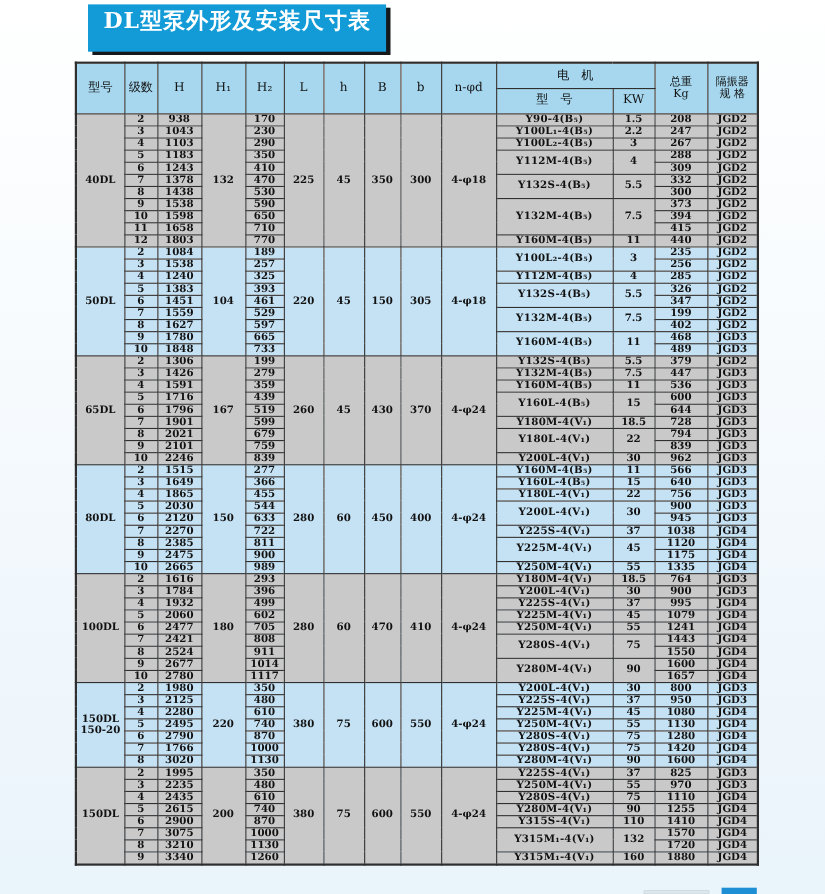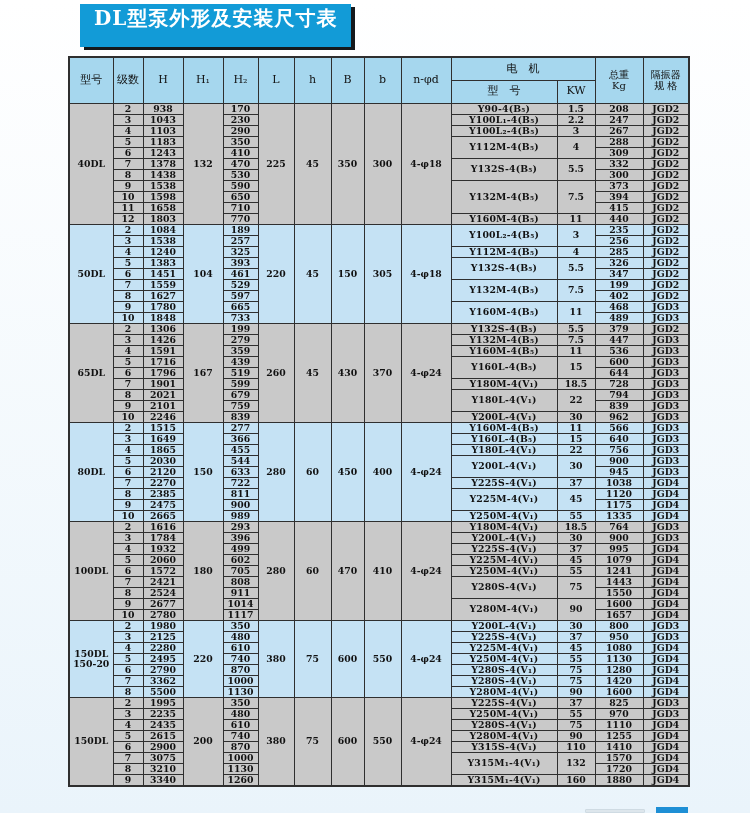--- a/index.html
+++ b/index.html
@@ -500,7 +500,7 @@
       </tr>
       <tr class="tone-grey">
         <td>6</td>
-        <td>1572</td>
+        <td>2477</td>
         <td>705</td>
         <td class="motor-model">Y250M-4(V₁)</td>
         <td>55</td>

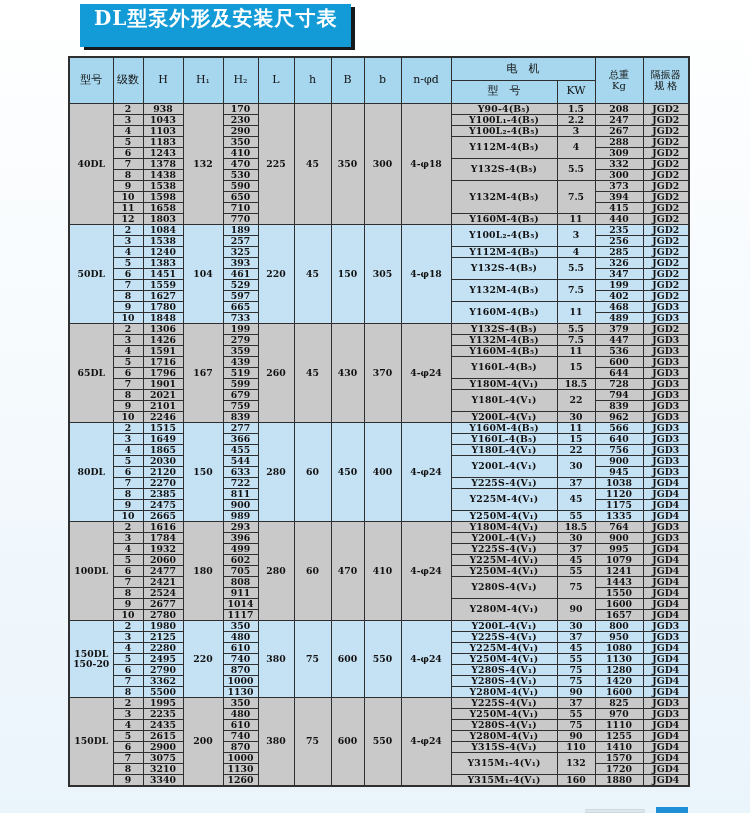--- a/index.html
+++ b/index.html
@@ -594,7 +594,7 @@
       </tr>
       <tr class="tone-blue">
         <td>7</td>
-        <td>3362</td>
+        <td>1766</td>
         <td>1000</td>
         <td class="motor-model">Y280S-4(V₁)</td>
         <td>75</td>

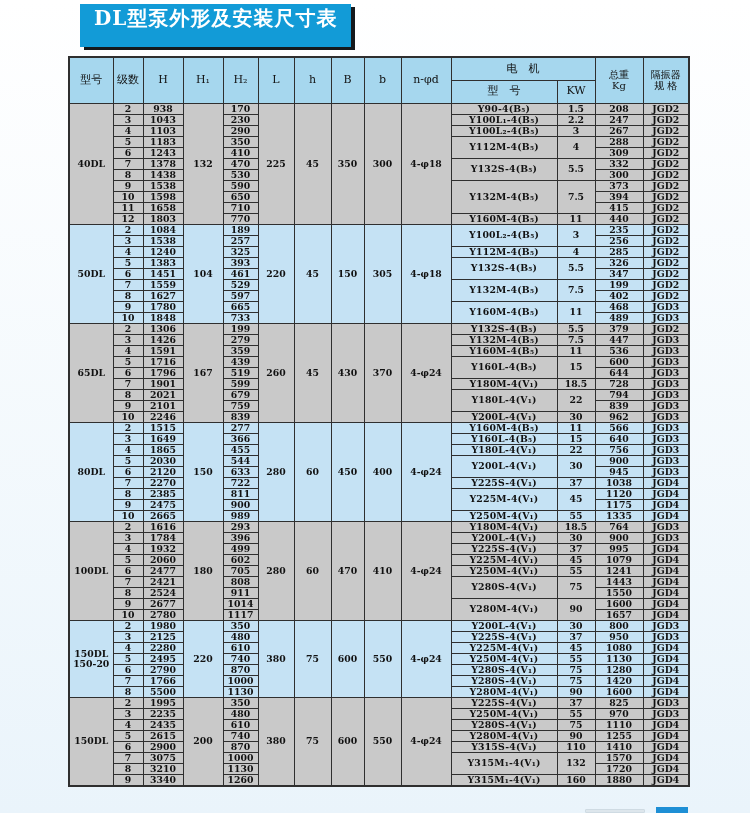--- a/index.html
+++ b/index.html
@@ -603,7 +603,7 @@
       </tr>
       <tr class="tone-blue">
         <td>8</td>
-        <td>5500</td>
+        <td>3020</td>
         <td>1130</td>
         <td class="motor-model">Y280M-4(V₁)</td>
         <td>90</td>

